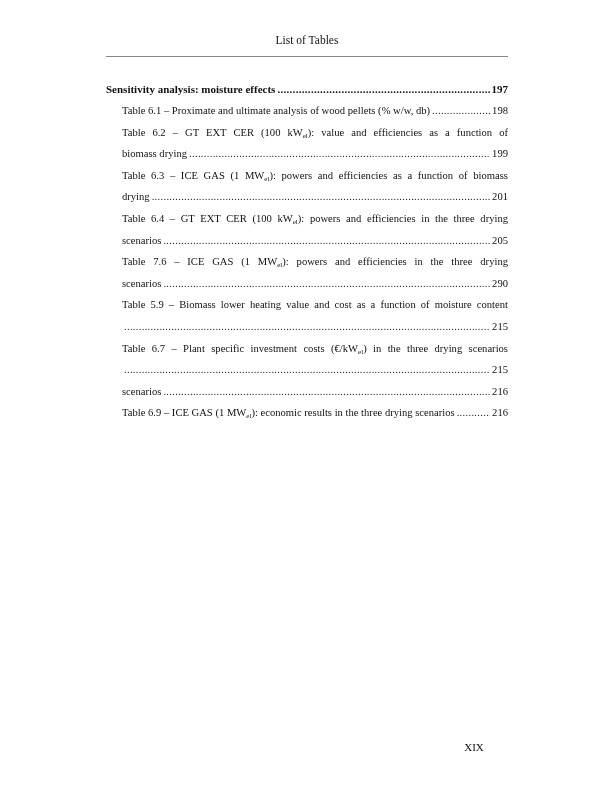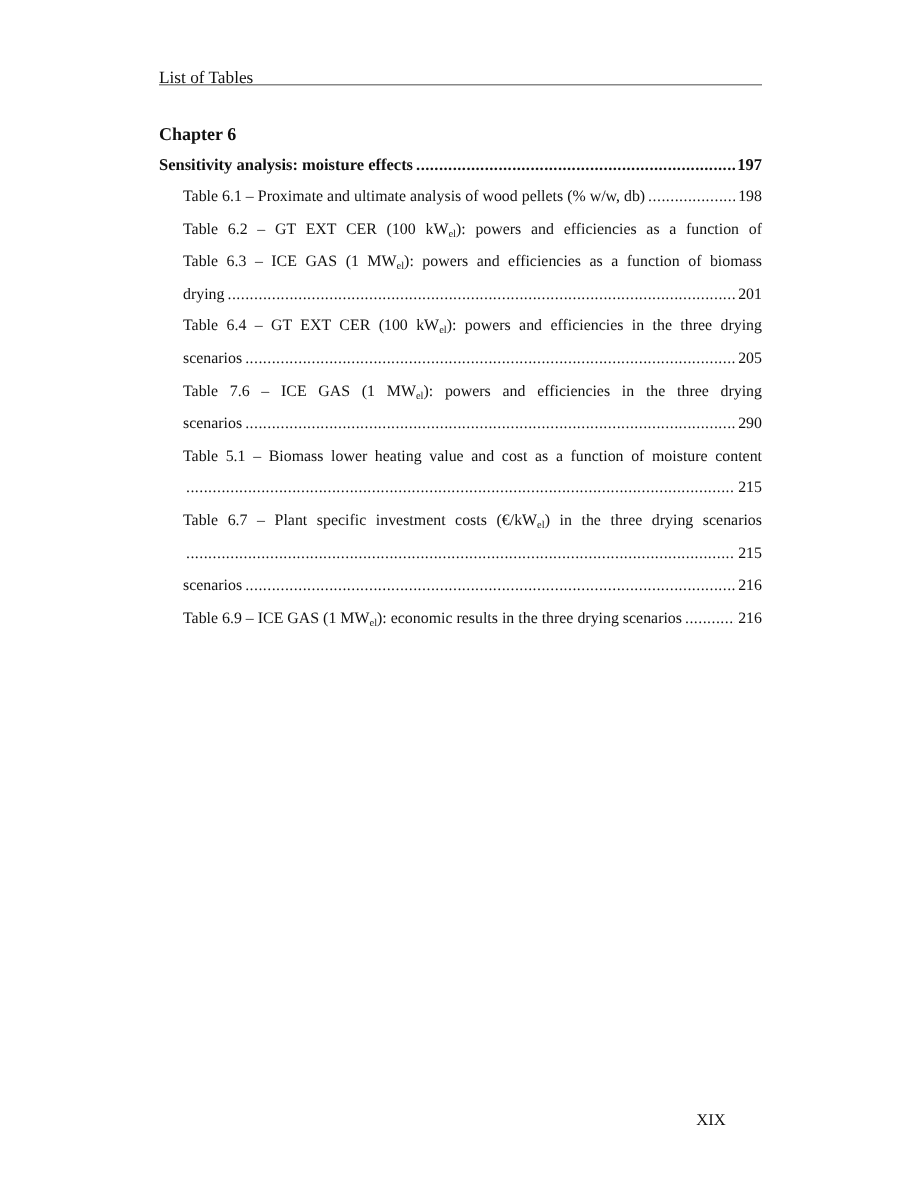--- a/index.html
+++ b/index.html
@@ -5,7 +5,7 @@
   html, body { margin:0; padding:0; background:#ffffff; }
   body { width:612px; height:792px; position:relative; overflow:hidden;
          font-family:"Liberation Serif", "DejaVu Serif", serif; color:#111; }
-  .header { position:absolute; left:106px; top:46px; width:402px; 
+  .header { position:absolute; left:106px; top:34px; width:402px; text-align:center;
             font-size:11.5px; }
   .rule { position:absolute; left:106px; top:56px; width:402px; height:0;
           border-top:1px solid #888; }

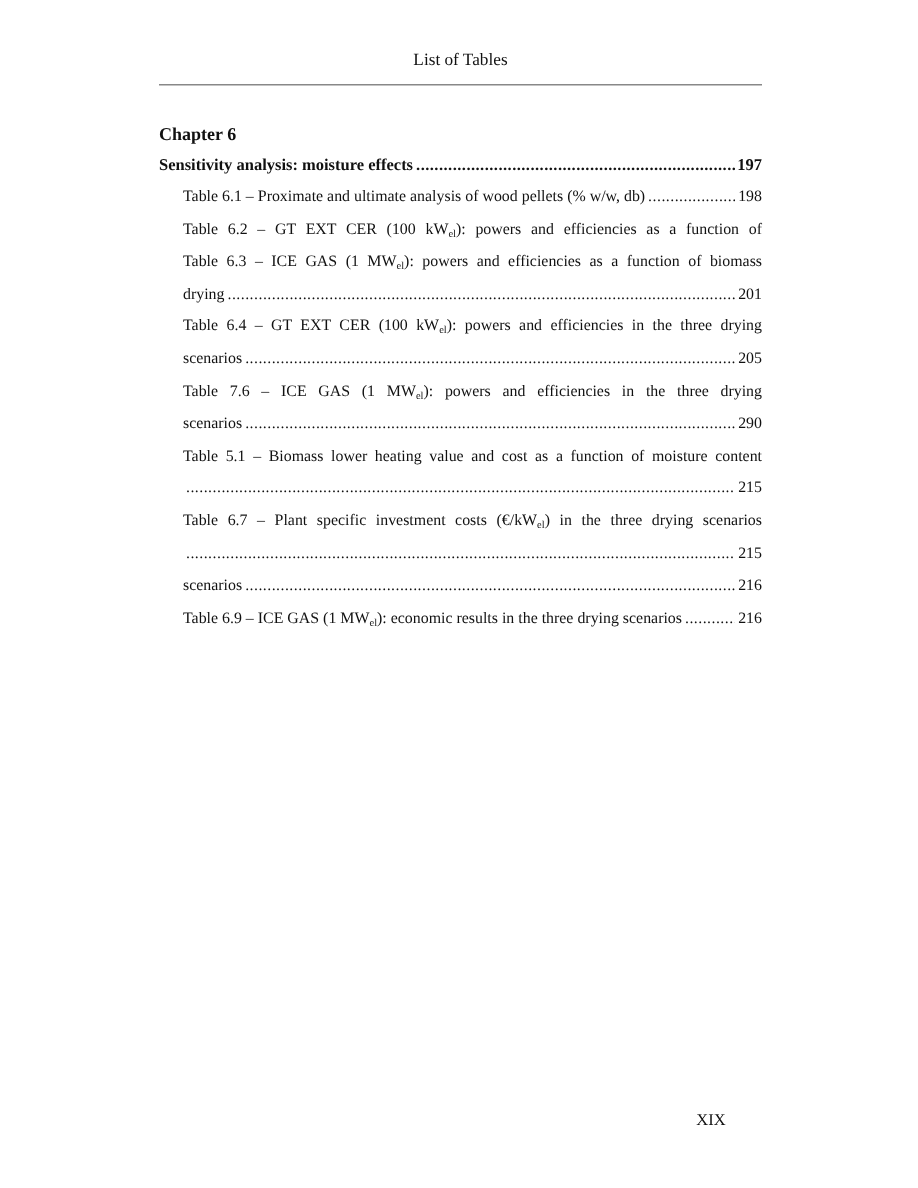--- a/index.html
+++ b/index.html
@@ -28,7 +28,6 @@
 <div class="rule"></div>
 
 <div class="content">
-  <div class="chapter">Chapter 6</div>
   <div class="section">
     <span>Sensitivity analysis: moisture effects</span>
     <span class="lead"></span>

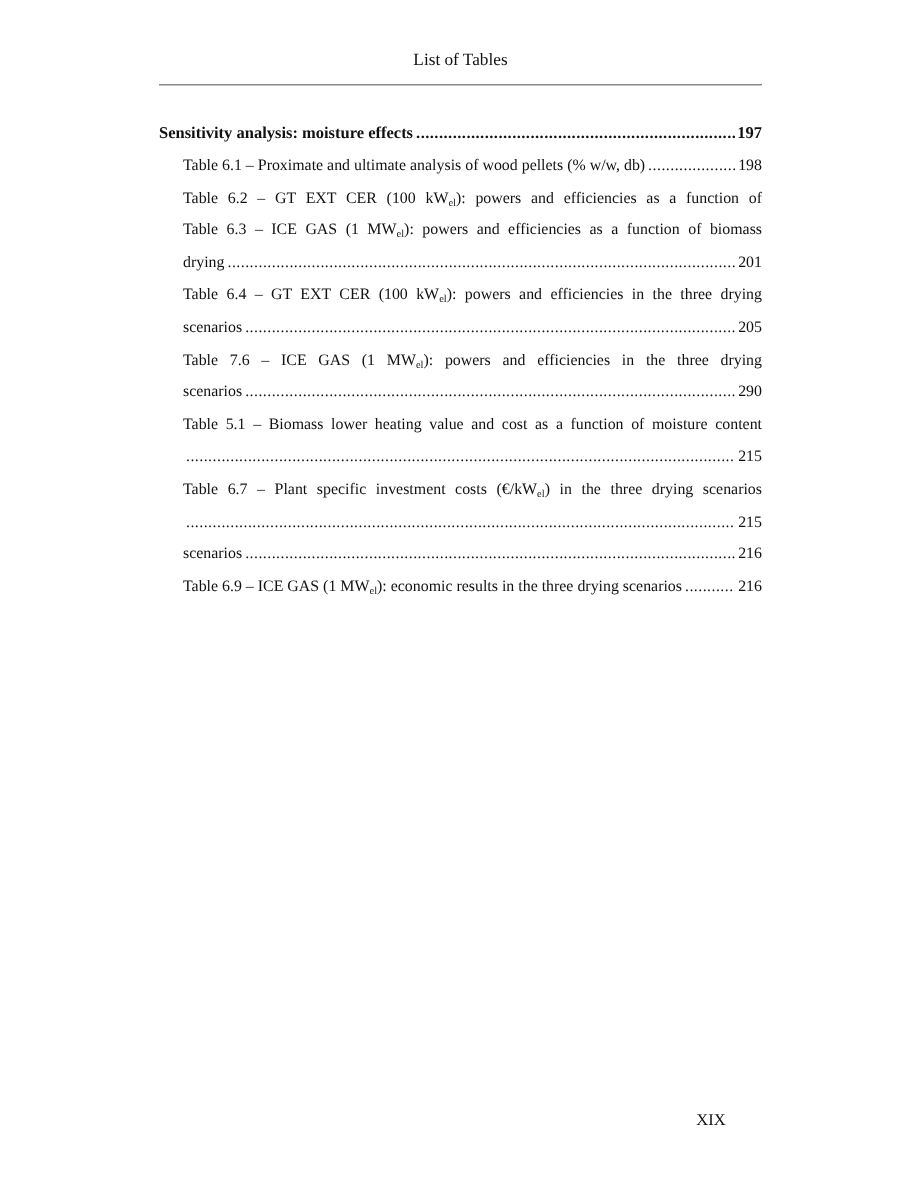--- a/index.html
+++ b/index.html
@@ -43,7 +43,7 @@
     </div>
 
     <div>
-      <div class="line just"><span>Table 6.2 – GT EXT CER (100 kW</span><sub>el</sub><span>): powers and efficiencies as a function of</span></div>
+      <div class="line just"><span>Table 6.2 – GT EXT CER (100 kW</span><sub>el</sub><span>): value and efficiencies as a function of</span></div>
     </div>
 
     <div>

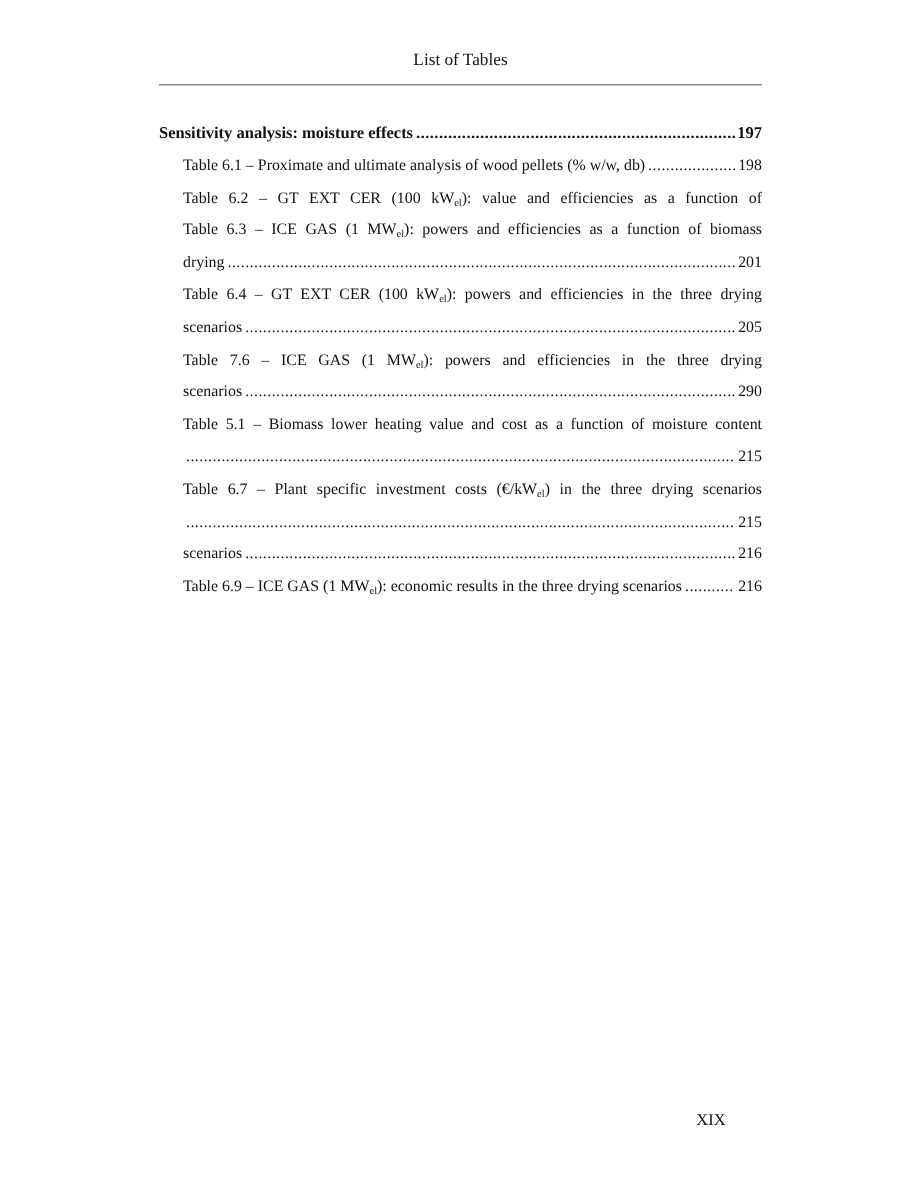--- a/index.html
+++ b/index.html
@@ -44,6 +44,11 @@
 
     <div>
       <div class="line just"><span>Table 6.2 – GT EXT CER (100 kW</span><sub>el</sub><span>): value and efficiencies as a function of</span></div>
+      <div class="line">
+        <span>biomass drying</span>
+        <span class="lead"></span>
+        <span class="pg">199</span>
+      </div>
     </div>
 
     <div>

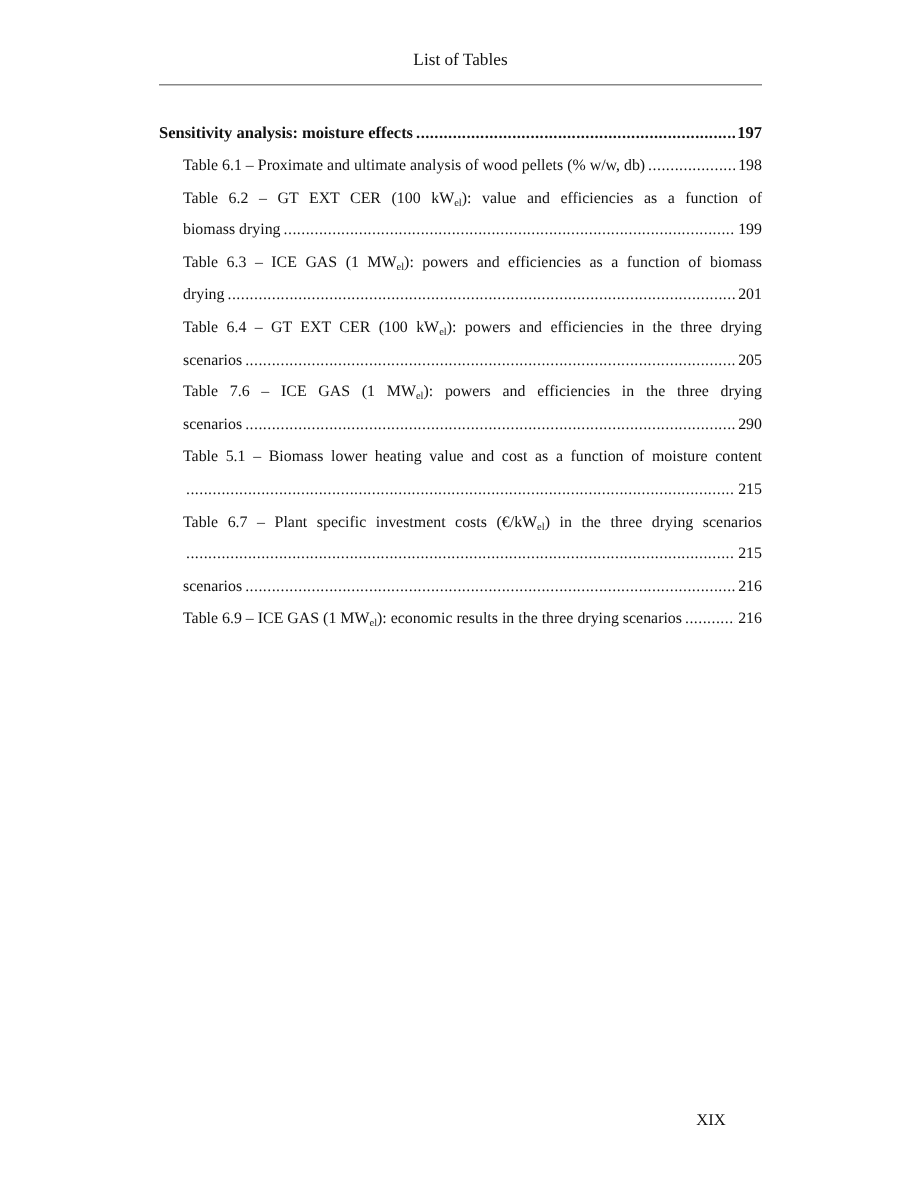--- a/index.html
+++ b/index.html
@@ -79,7 +79,7 @@
     </div>
 
     <div>
-      <div class="line just"><span>Table 5.1 – Biomass lower heating value and cost as a function of moisture content</span></div>
+      <div class="line just"><span>Table 5.9 – Biomass lower heating value and cost as a function of moisture content</span></div>
       <div class="line">
         <span></span>
         <span class="lead"></span>

